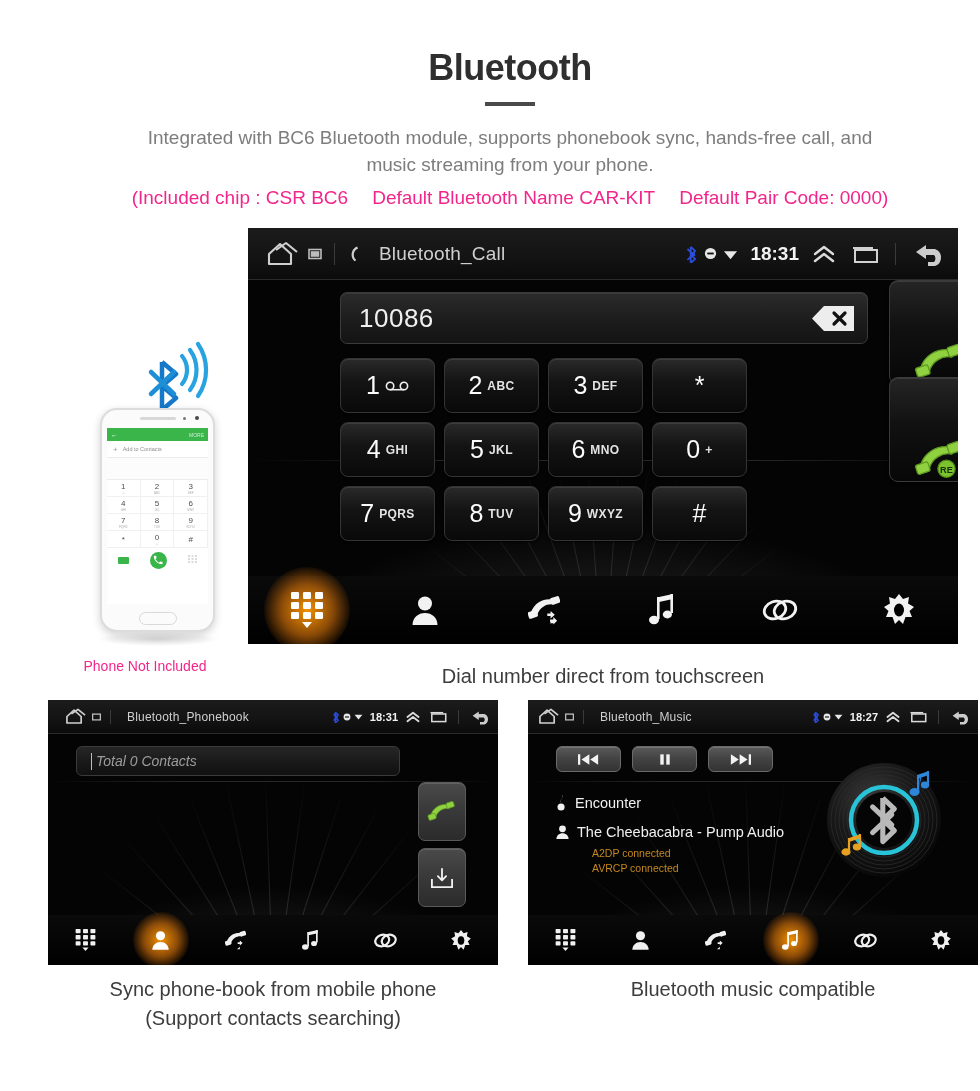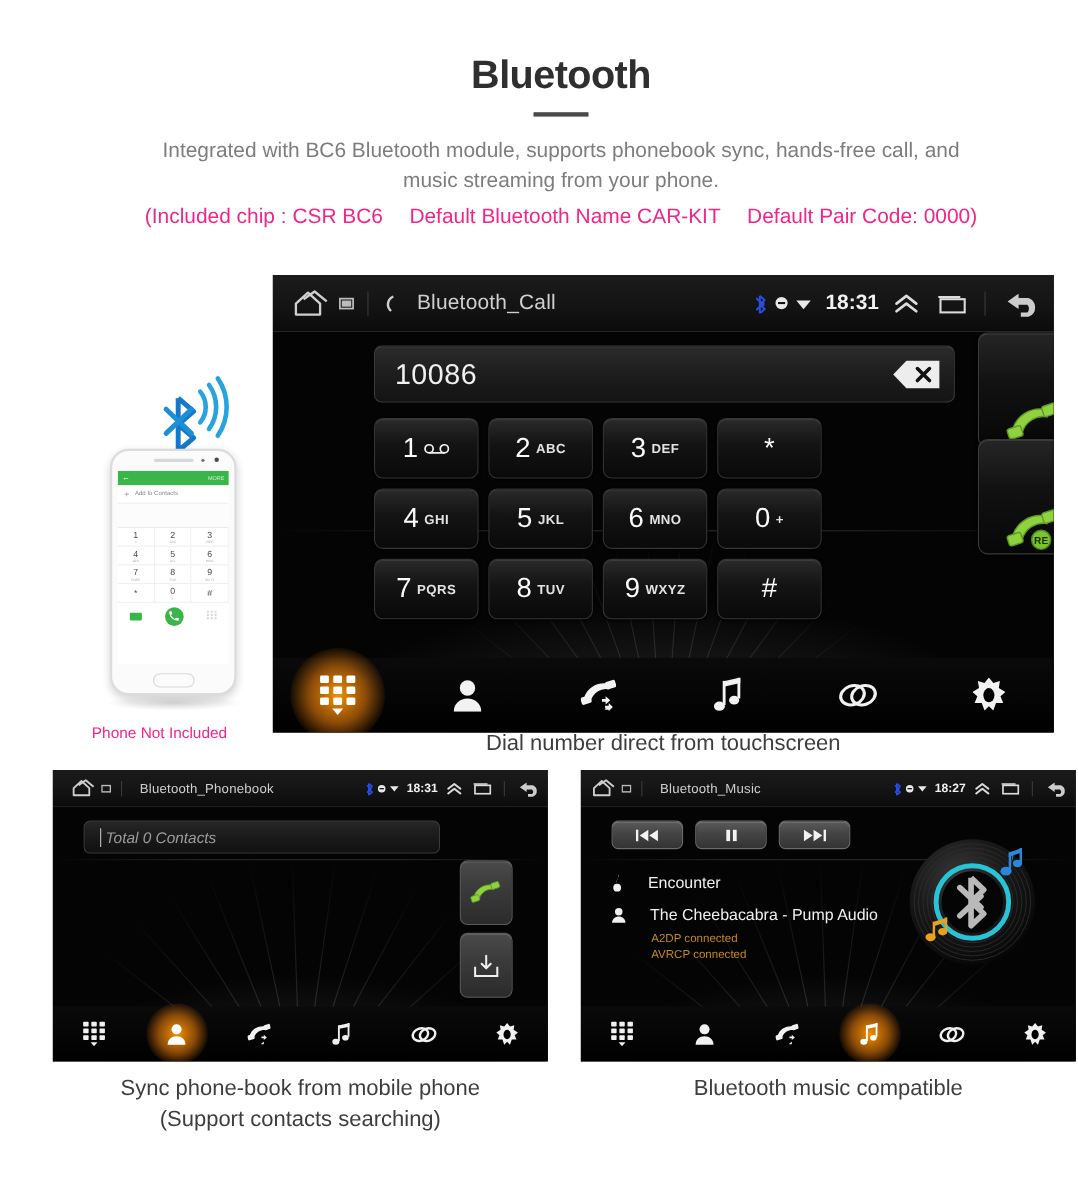--- a/index.html
+++ b/index.html
@@ -30,7 +30,7 @@
 
   
   .main-unit {
-    position:absolute; left:228px; top:250px; width:710px; height:416px;
+    position:absolute; left:228px; top:228px; width:710px; height:416px;
     background:#000; overflow:hidden;
   }
   .statusbar {

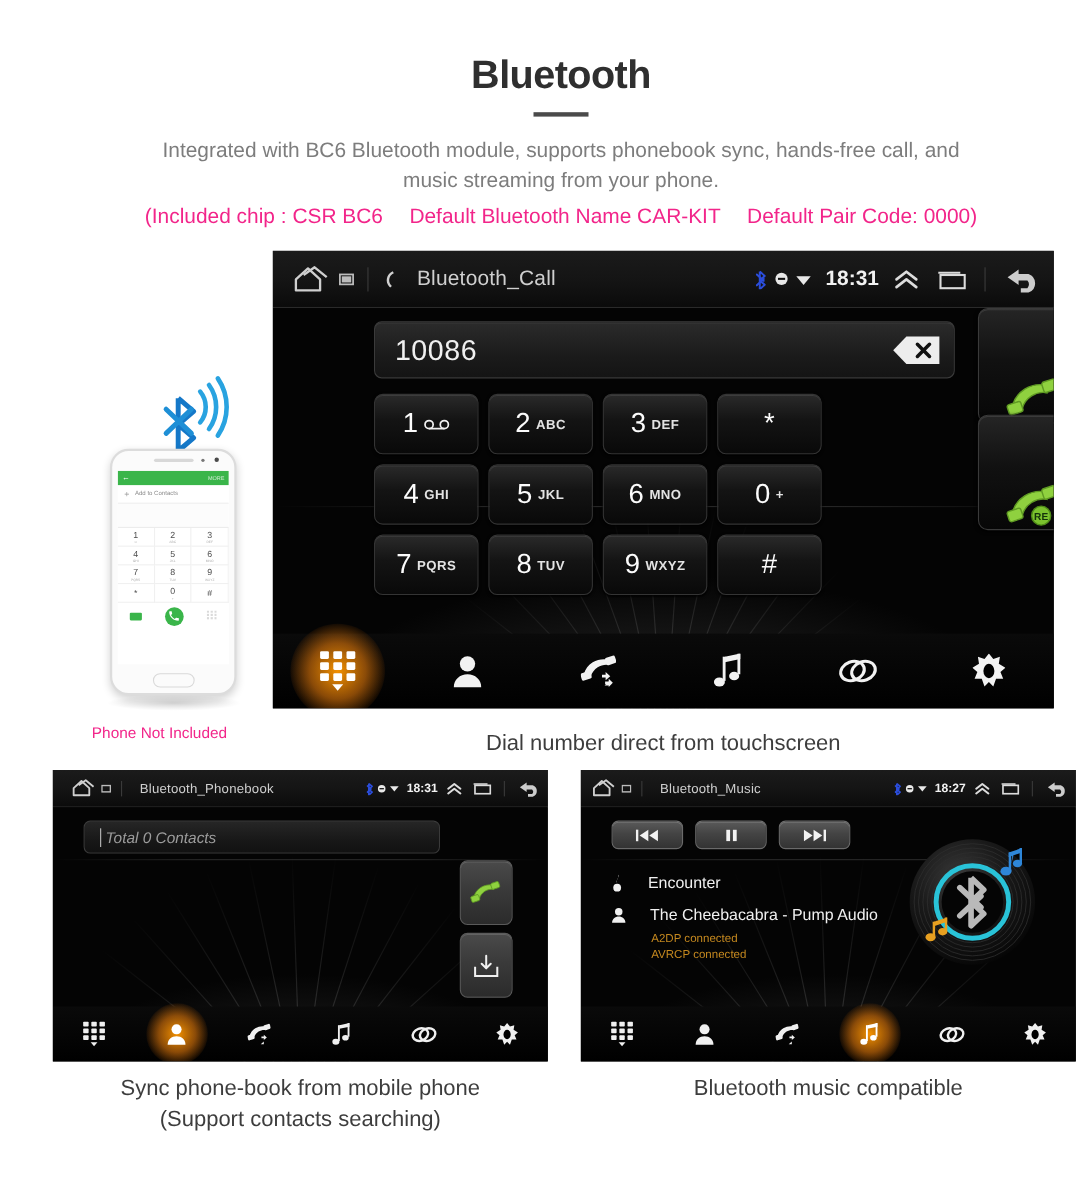--- a/index.html
+++ b/index.html
@@ -202,7 +202,7 @@
     display:flex; align-items:center; justify-content:center;
   }
   .mu-list { position:absolute; left:28px; top:54px; width:260px; }
-  .mu-row { display:flex; align-items:center; gap:22px; height:29px; }
+  .mu-row { display:flex; align-items:center; gap:8px; height:29px; }
   .mu-row .t { color:#f0f0f0; font-size:14.5px; white-space:nowrap; }
   .mu-stat { color:#c4881f; font-size:10.5px; line-height:1.45; margin-left:36px; }
   .mu-disc { position:absolute; left:292px; top:22px; width:128px; height:128px; }

